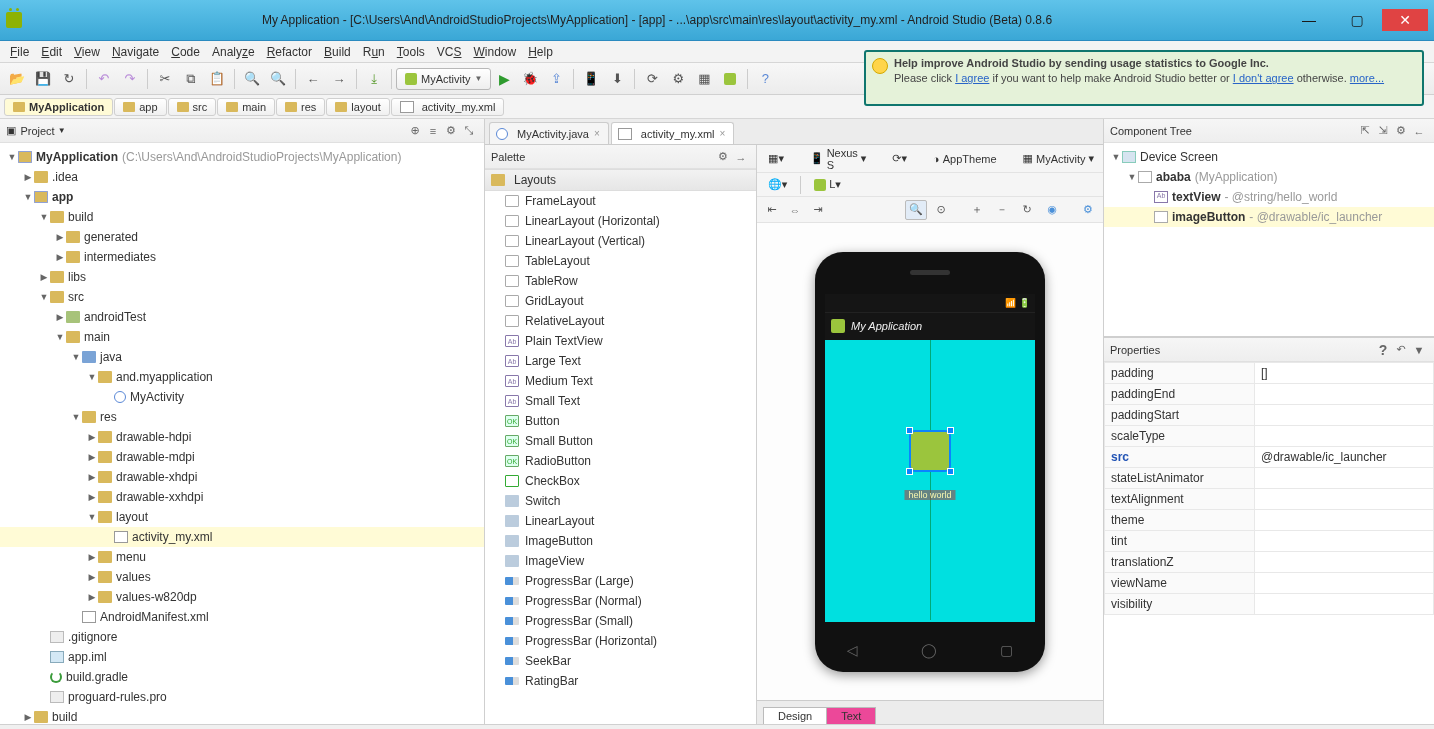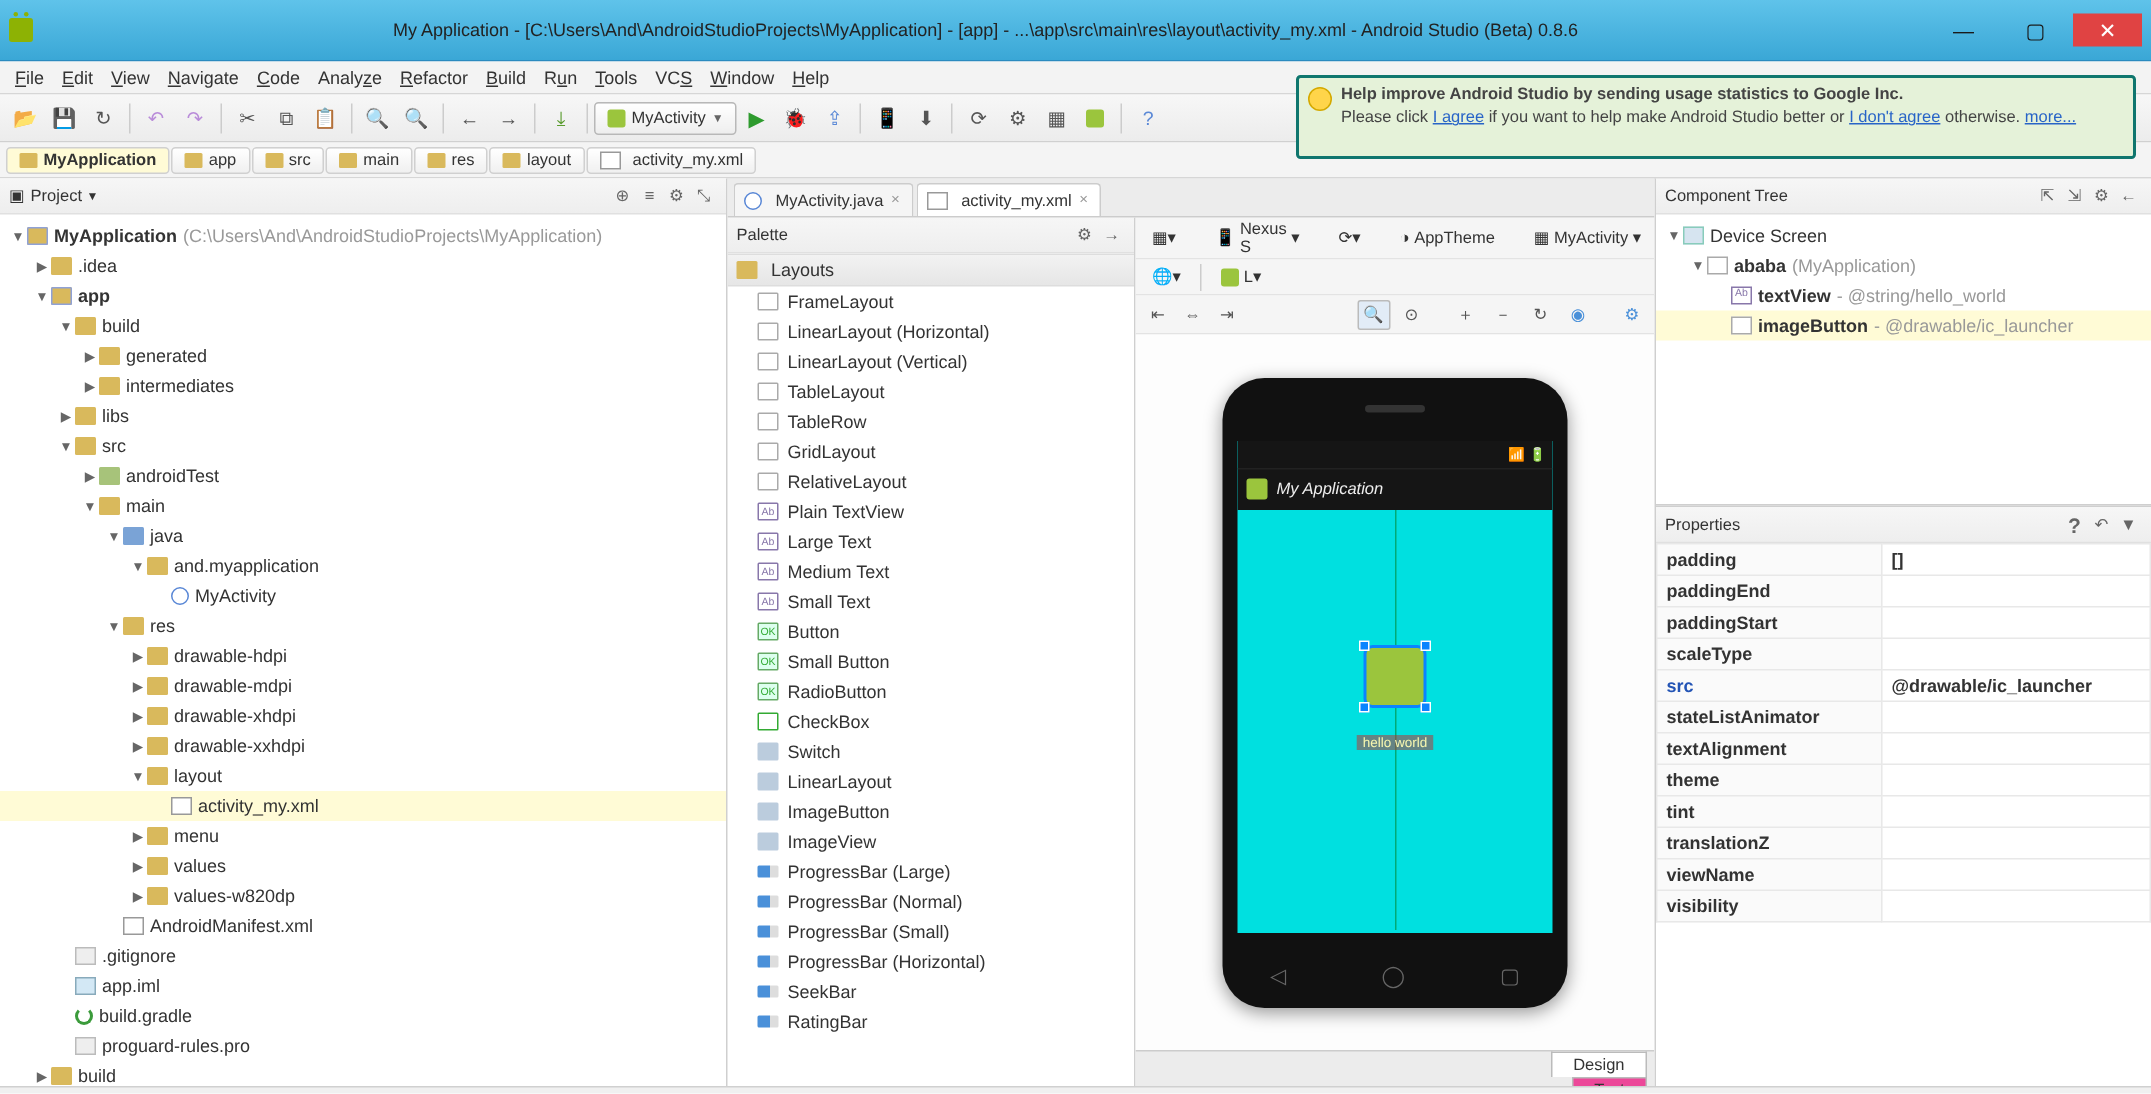--- a/index.html
+++ b/index.html
@@ -117,7 +117,7 @@
 .ctree .body{overflow:auto;padding:4px 0;}
 .props{flex:1;display:flex;flex-direction:column;overflow:hidden;border-top:1px solid #cfcfcf;}
 .props table{width:100%;border-collapse:collapse;font-size:12px;}
-.props td{border:1px solid #e8e8e8;padding:3px 6px;font-weight:bold;}
+.props td{border:1px solid #e8e8e8;padding:3px 6px;}
 .props td:first-child{width:150px;background:#fafafa;}
 .props .hilite td:first-child{color:#2354b5;font-weight:bold;}
 .props .tbody{flex:1;overflow:auto;}

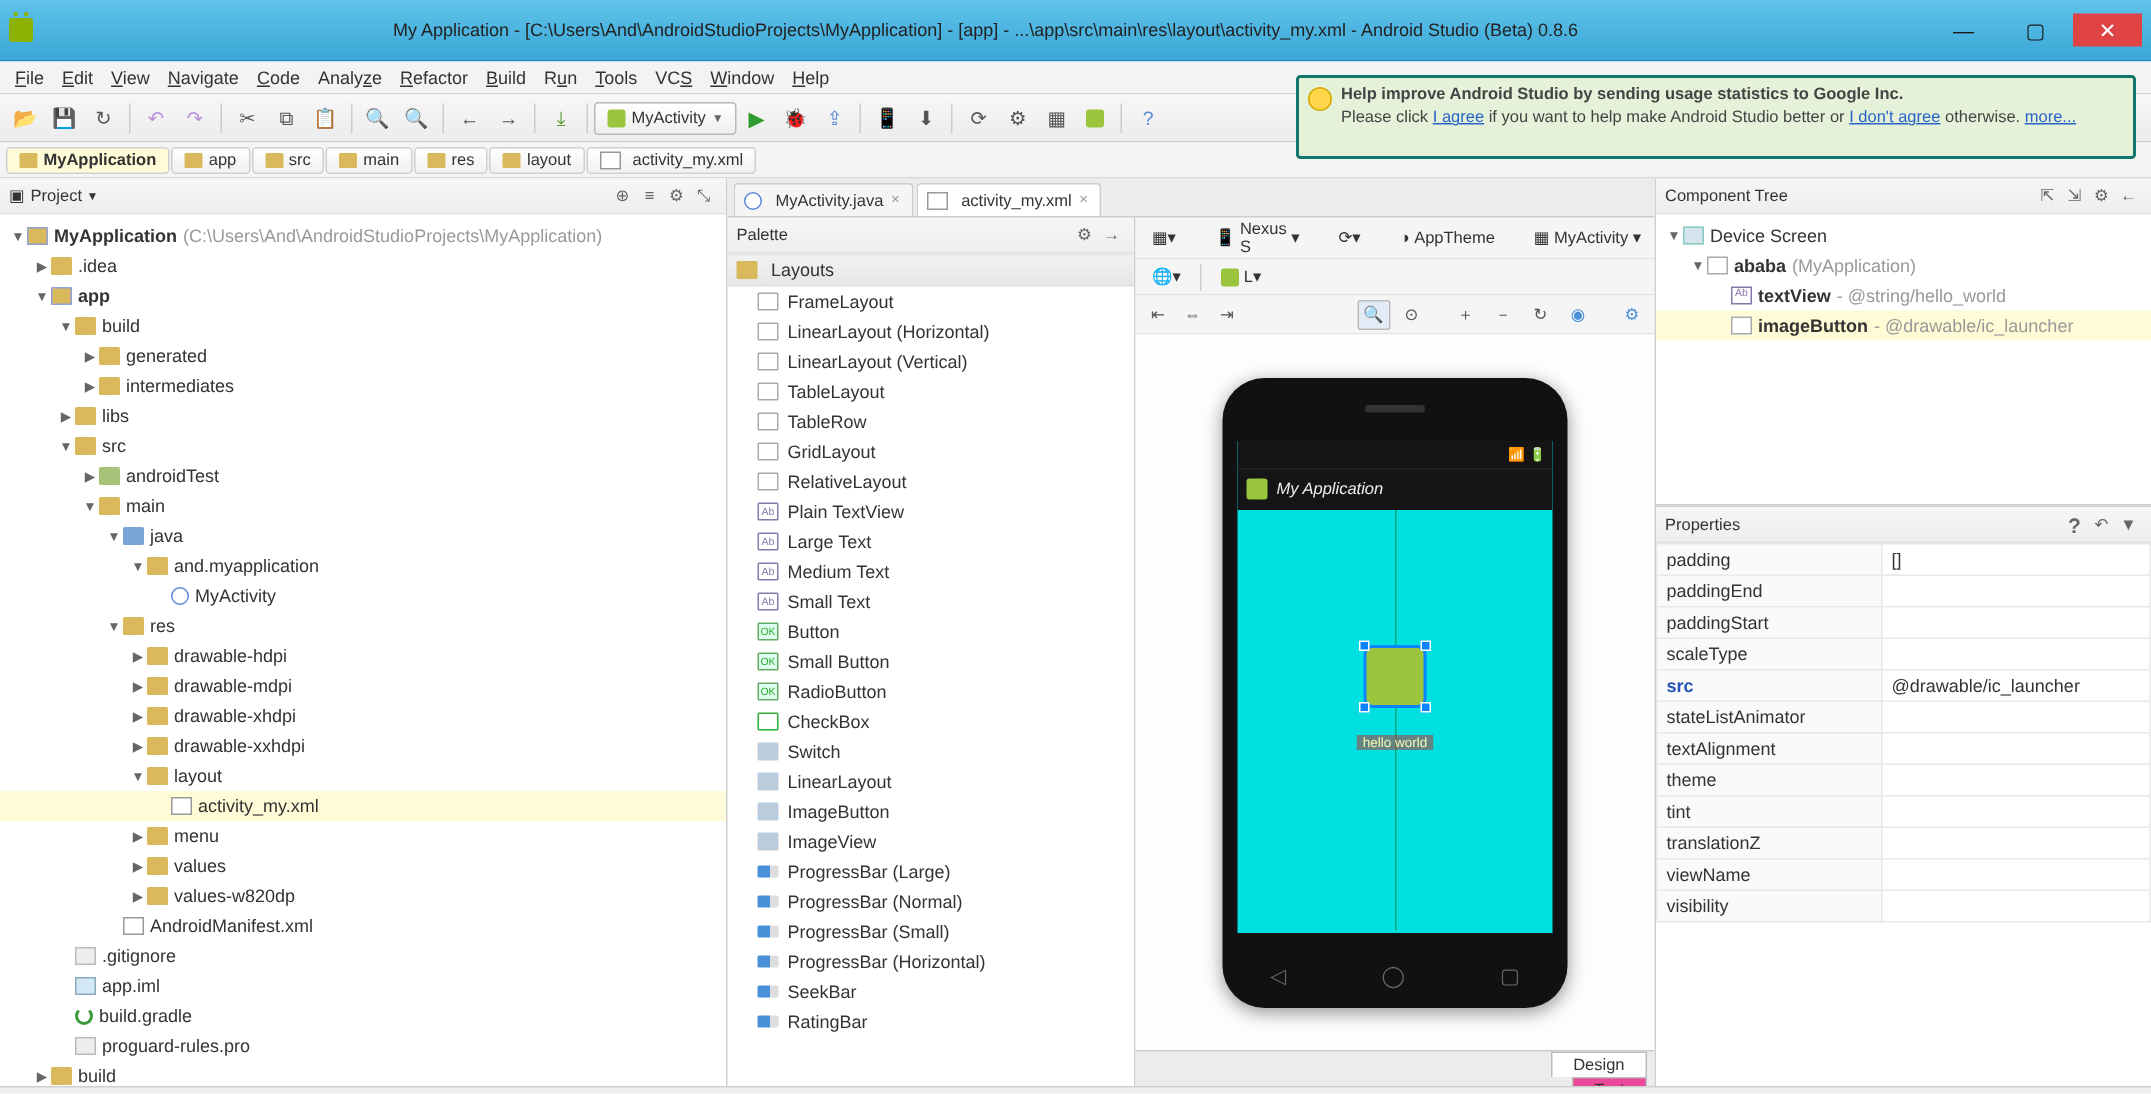--- a/index.html
+++ b/index.html
@@ -107,7 +107,7 @@
 .screen .handle{position:absolute;width:7px;height:7px;background:#0a84ff;border:1px solid #fff;}
 .screen .guide{position:absolute;background:#0a7;}
 .screen .htxt{position:absolute;top:60%;left:50%;transform:translateX(-50%);background:rgba(200,40,40,.5);color:#f7f7b0;font-size:9px;padding:0 4px;}
-.dsgntabs{height:24px;display:flex;align-items:flex-end;background:#ececec;border-top:1px solid #ccc;padding:0 6px;flex-direction:column;}
+.dsgntabs{height:24px;display:flex;align-items:flex-end;background:#ececec;border-top:1px solid #ccc;padding:0 6px;}
 .dsgntab{padding:2px 14px;border:1px solid #bbb;border-bottom:none;background:#ec4899;border-radius:0 0 0 0;font-size:11px;margin-right:-1px;cursor:default;}
 .dsgntab.active{background:#fff;}
 

